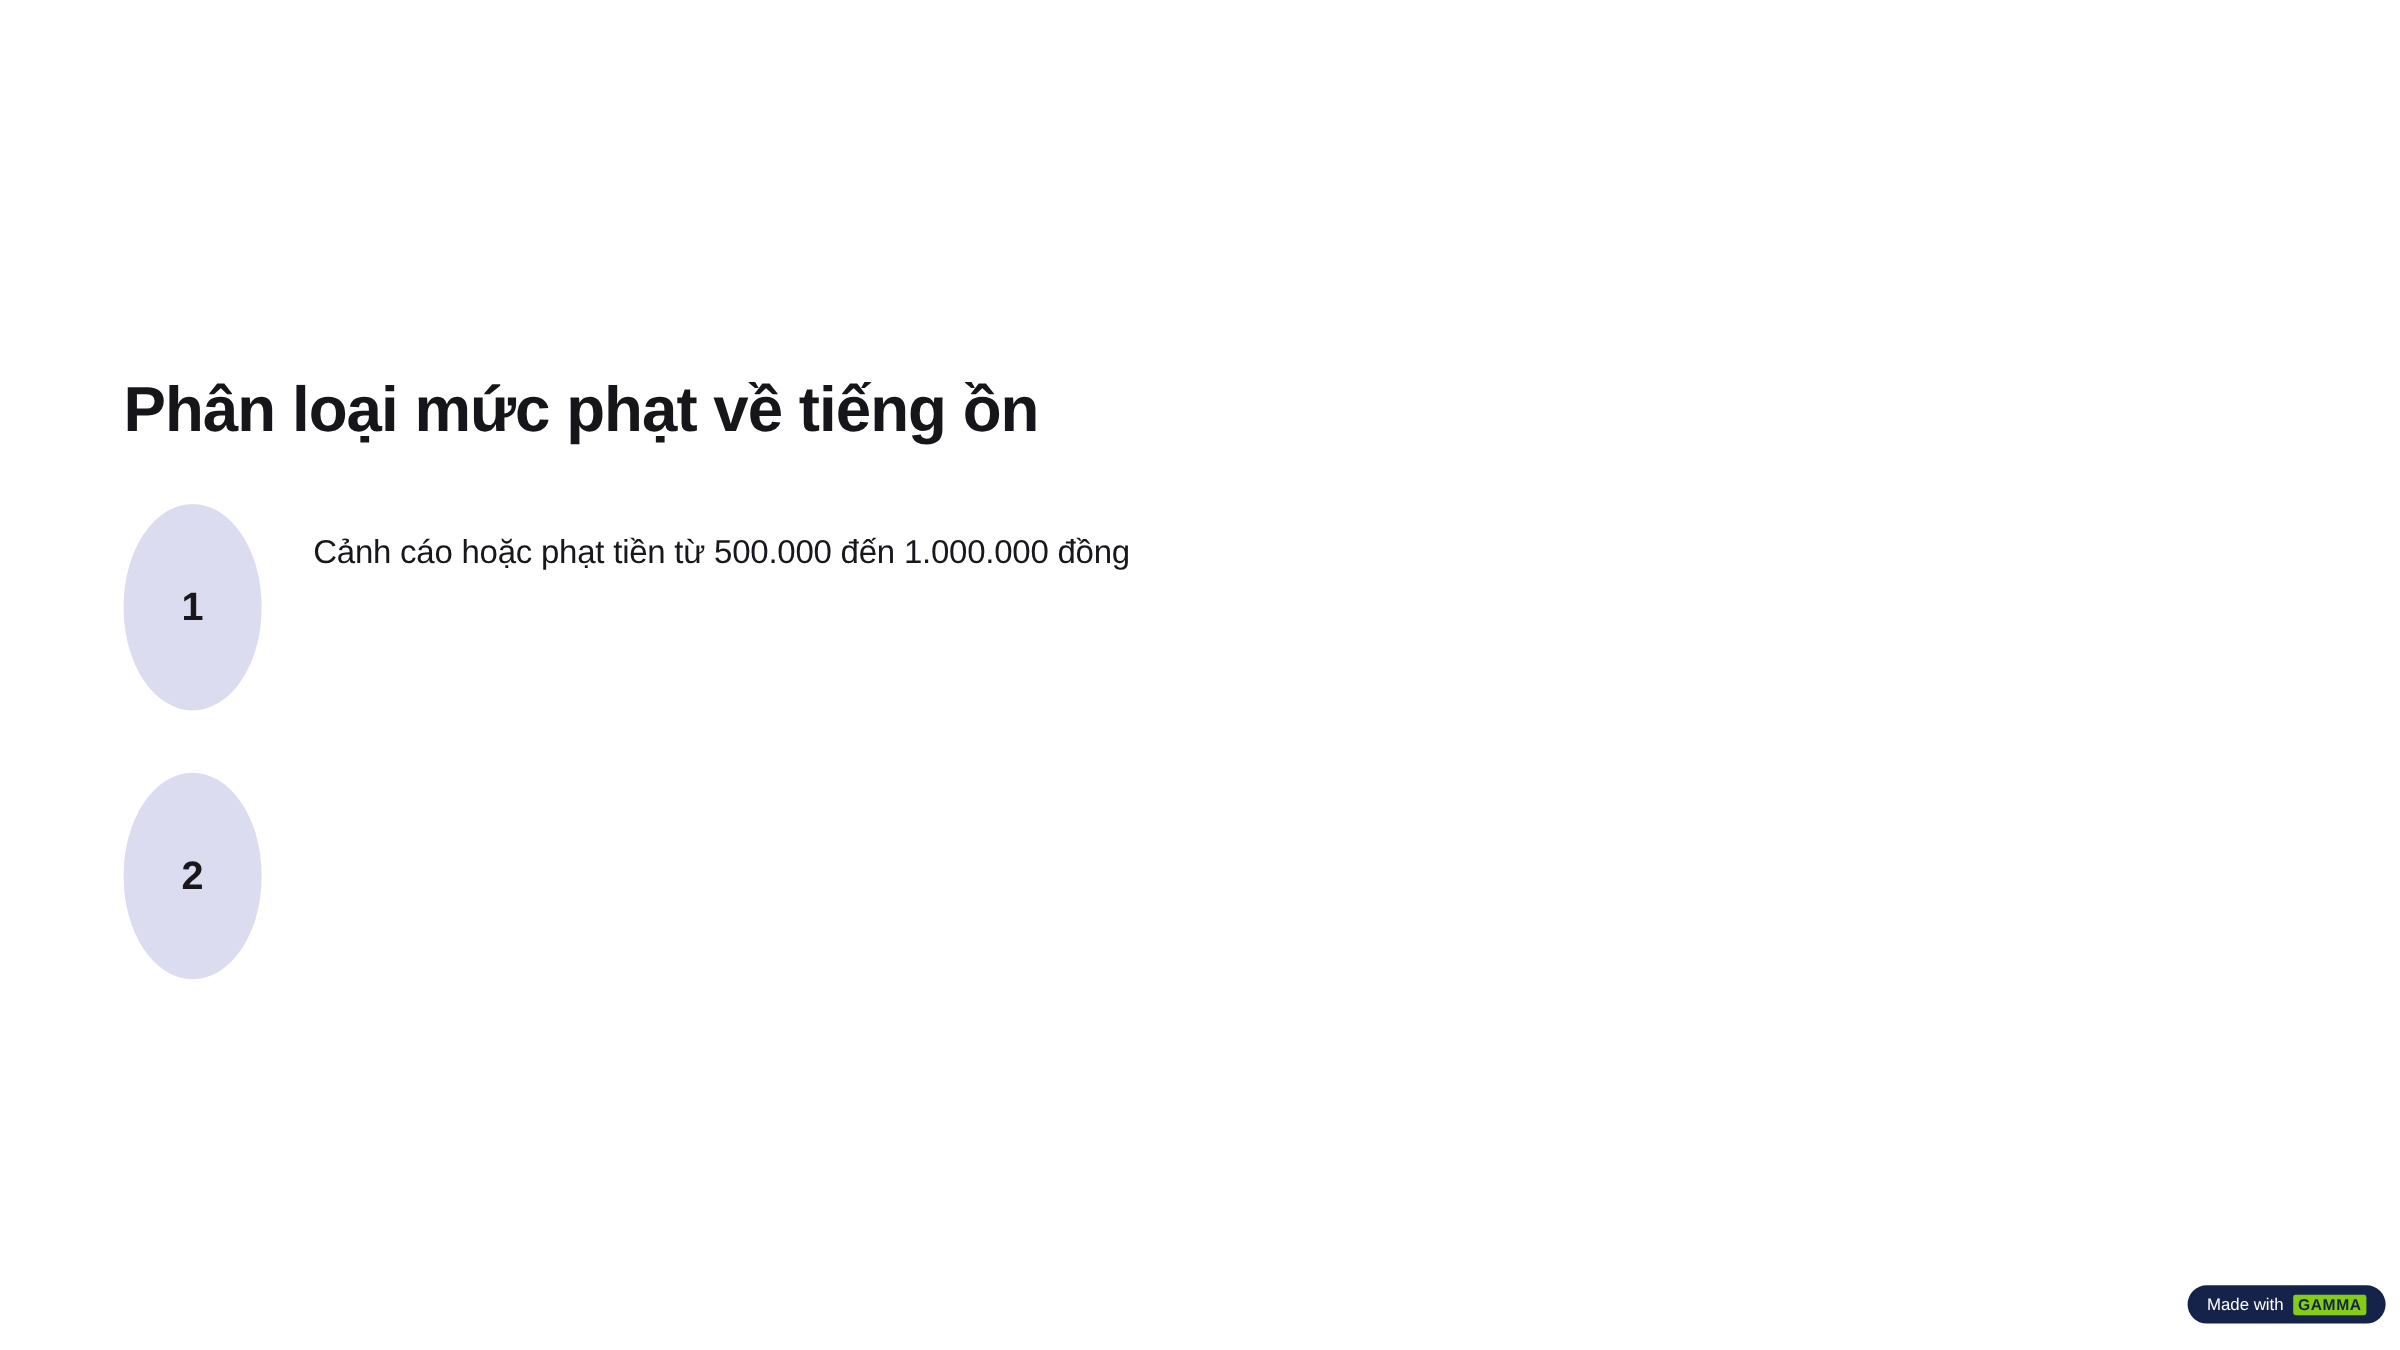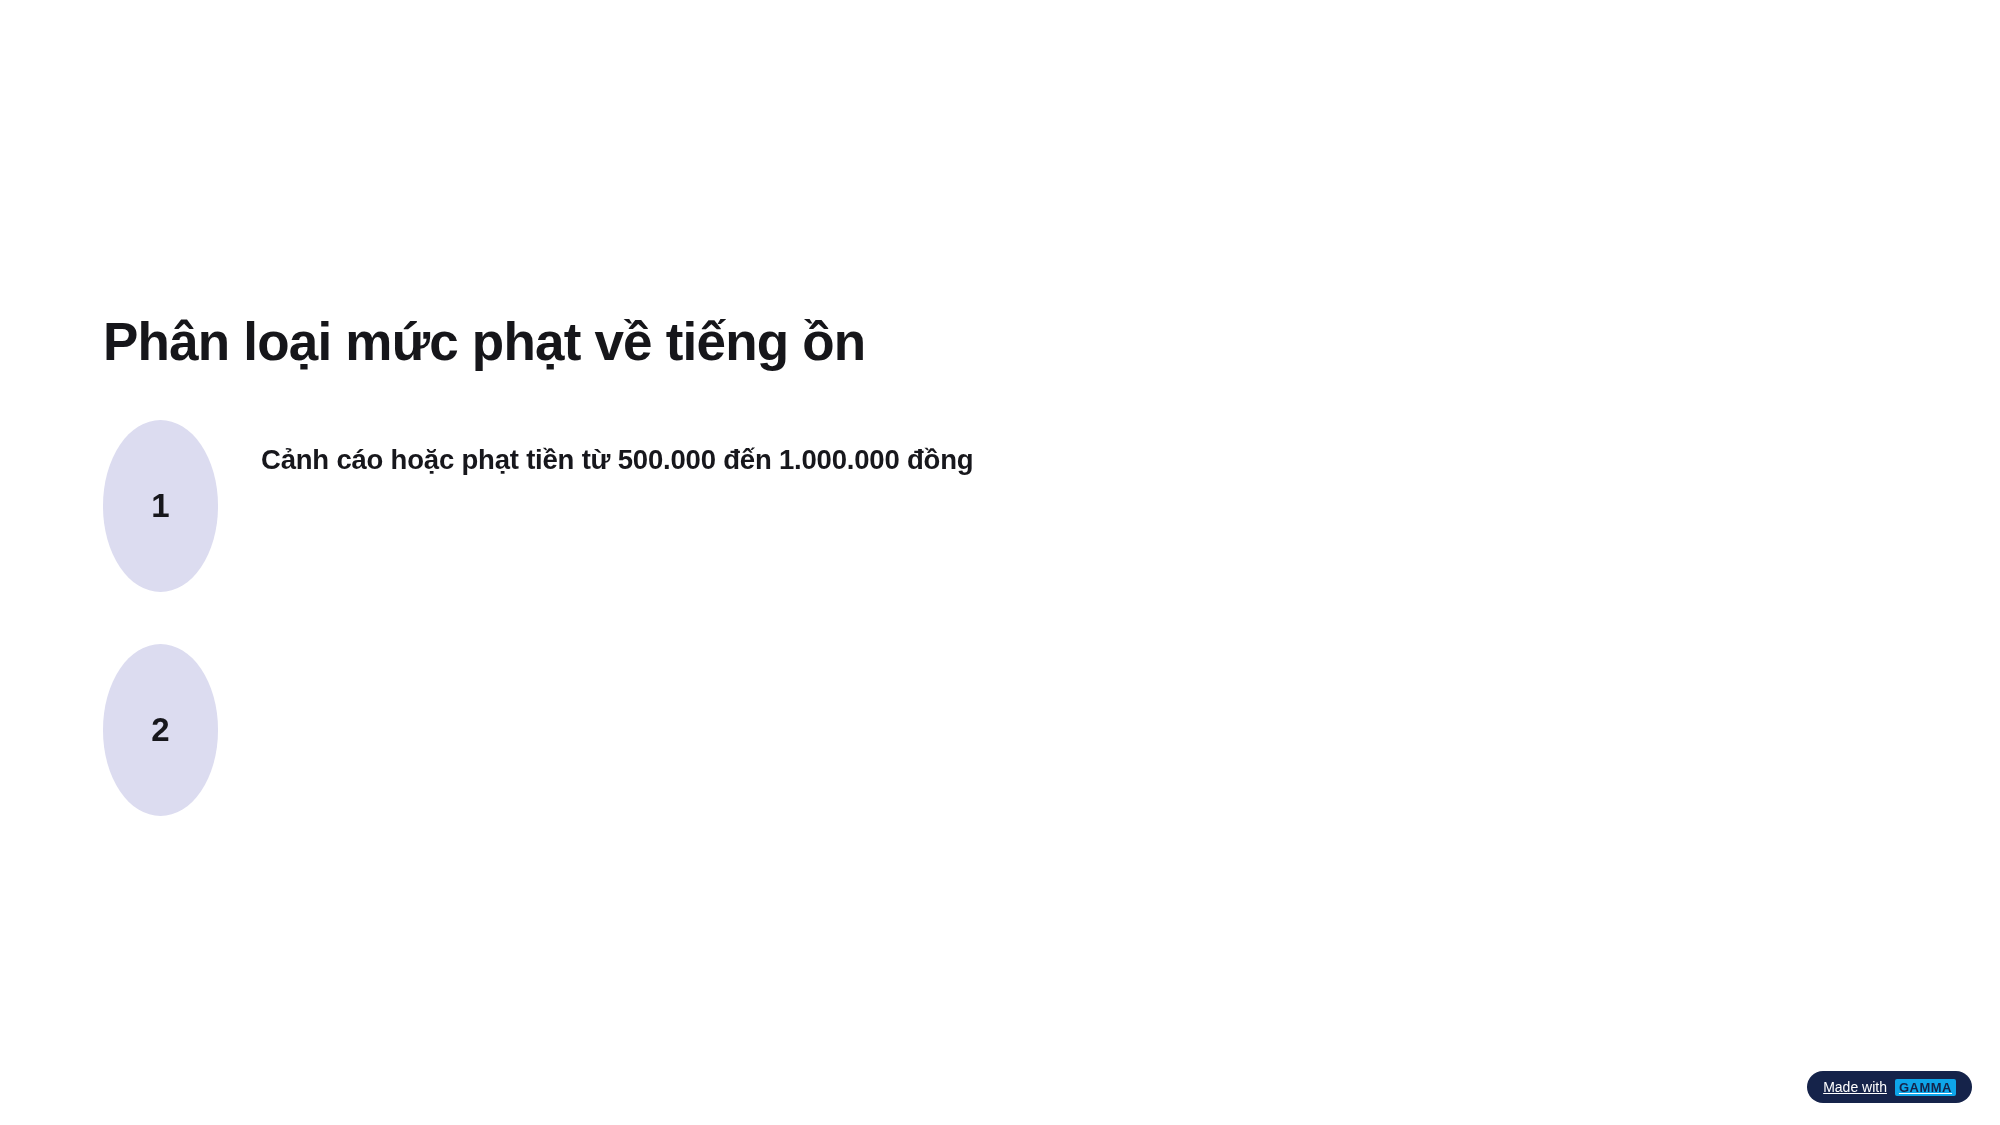--- a/index.html
+++ b/index.html
@@ -62,7 +62,7 @@
   }
   .item-heading {
     font-size: 27.5px;
-    font-weight: 700;
+    font-weight: 400;
     color: #17171c;
     line-height: 1.3;
     letter-spacing: -0.2px;

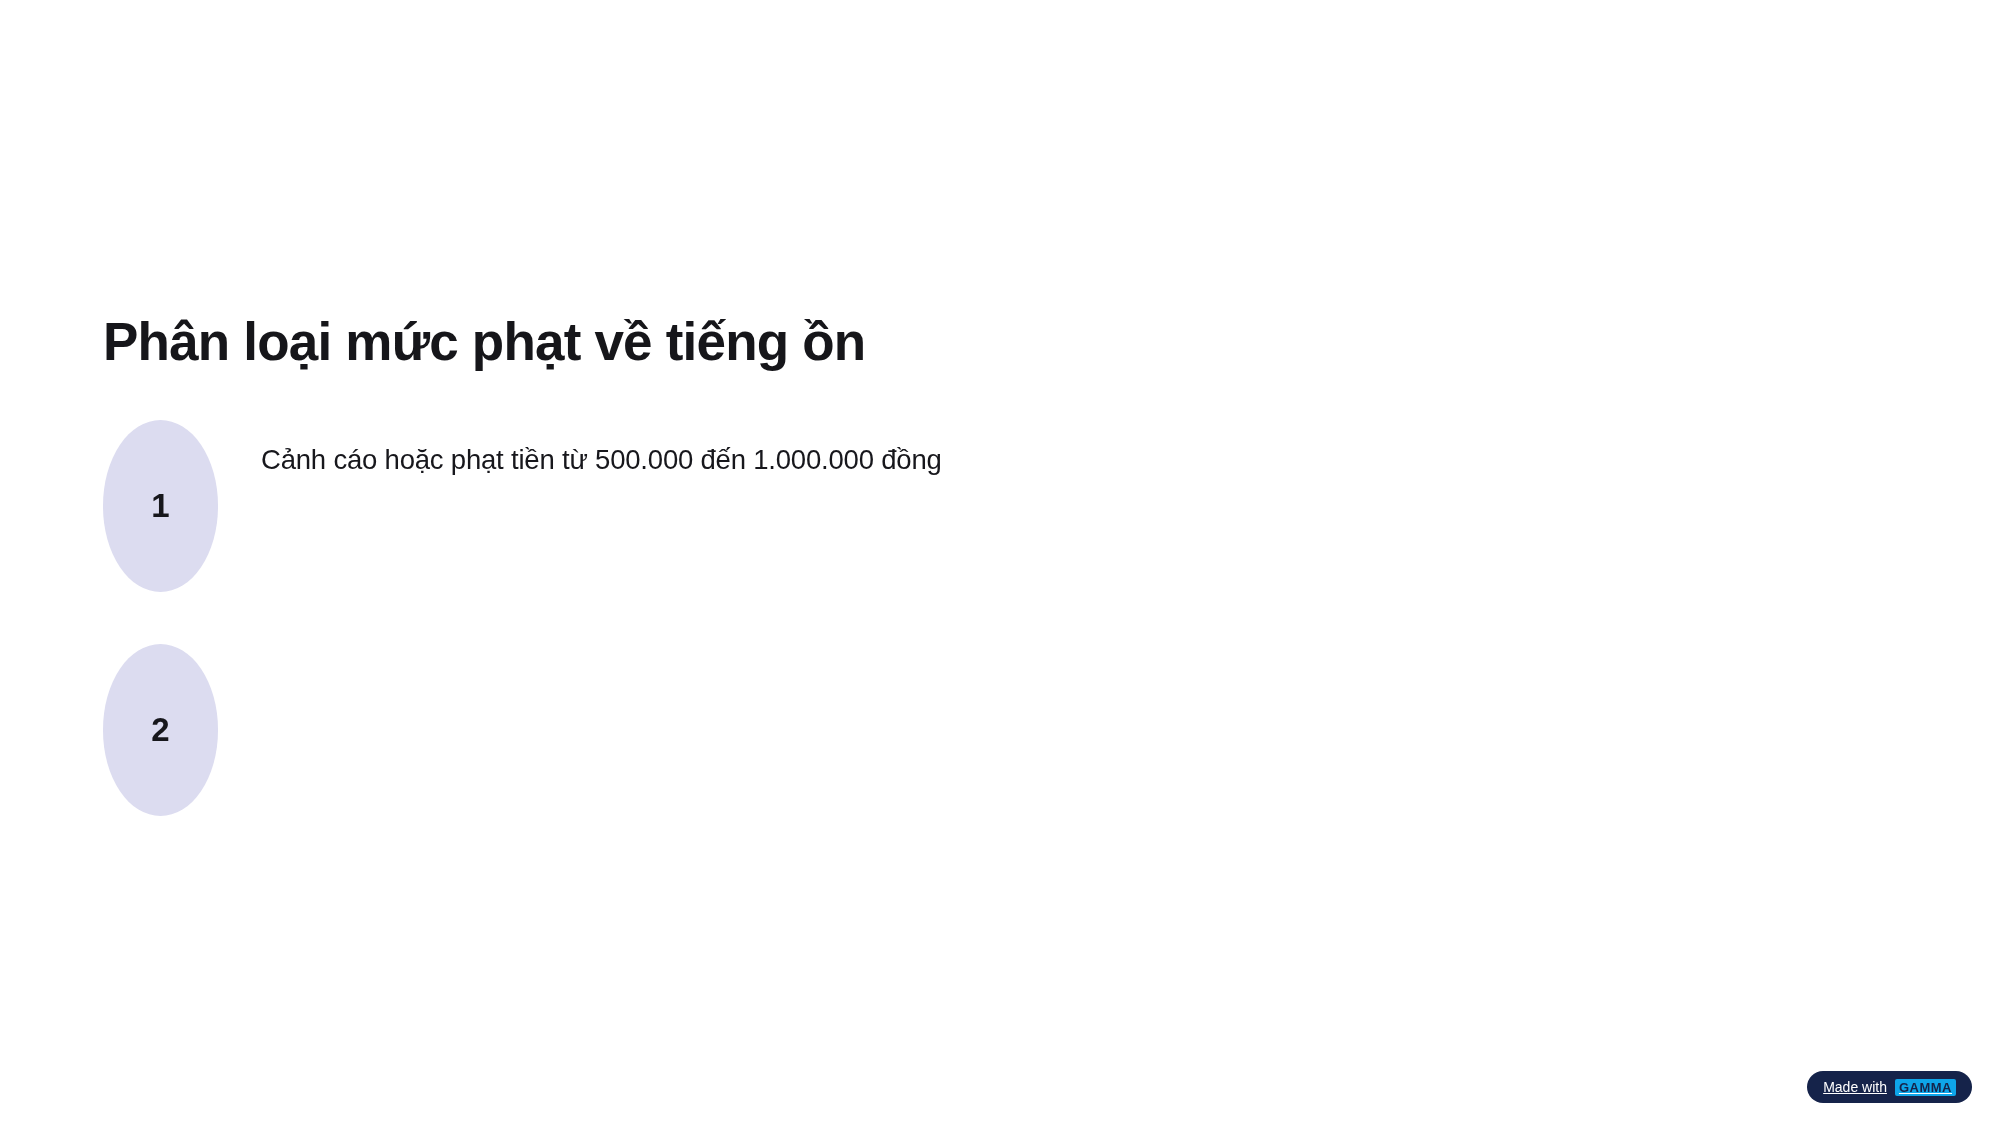--- a/index.html
+++ b/index.html
@@ -80,7 +80,7 @@
   }
   .gamma-badge {
     position: absolute;
-    right: 28px;
+    right: 12px;
     bottom: 22px;
     height: 32px;
     padding: 0 16px;
@@ -92,7 +92,6 @@
     gap: 8px;
     font-size: 14px;
     font-weight: 500;
-    text-decoration: underline;
   }
   .gamma-badge .gamma-word {
     font-weight: 800;

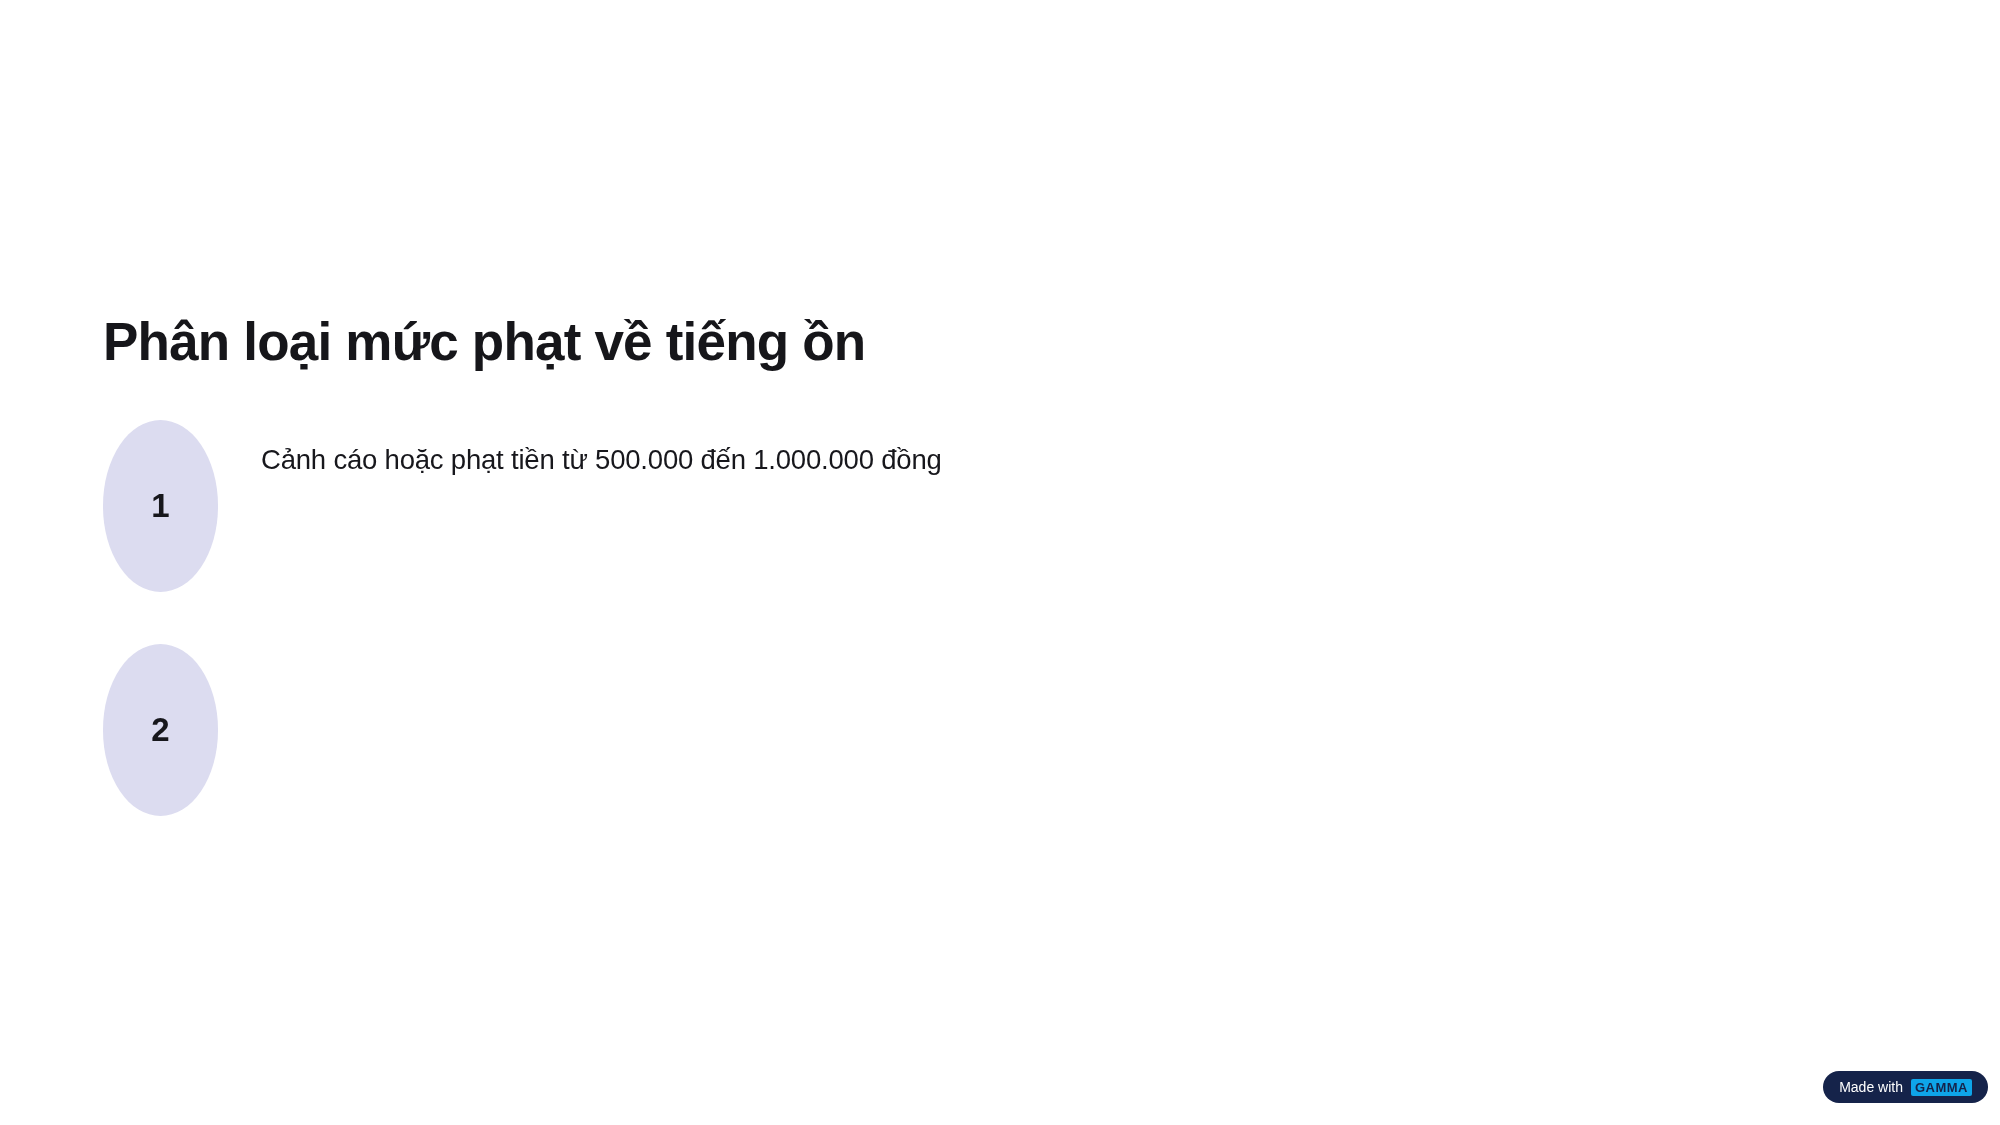--- a/index.html
+++ b/index.html
@@ -97,7 +97,7 @@
     font-weight: 800;
     letter-spacing: 0.5px;
     font-size: 13px;
-    background: #0ea5e9;
+    background: #84cc16;
     color: #15234a;
     padding: 1px 4px;
     border-radius: 2px;

